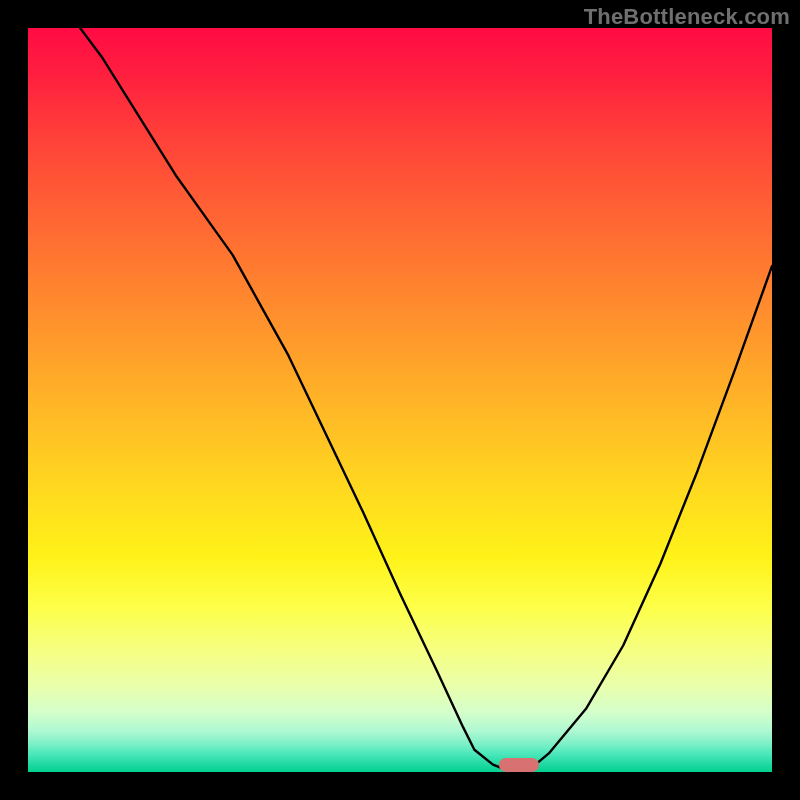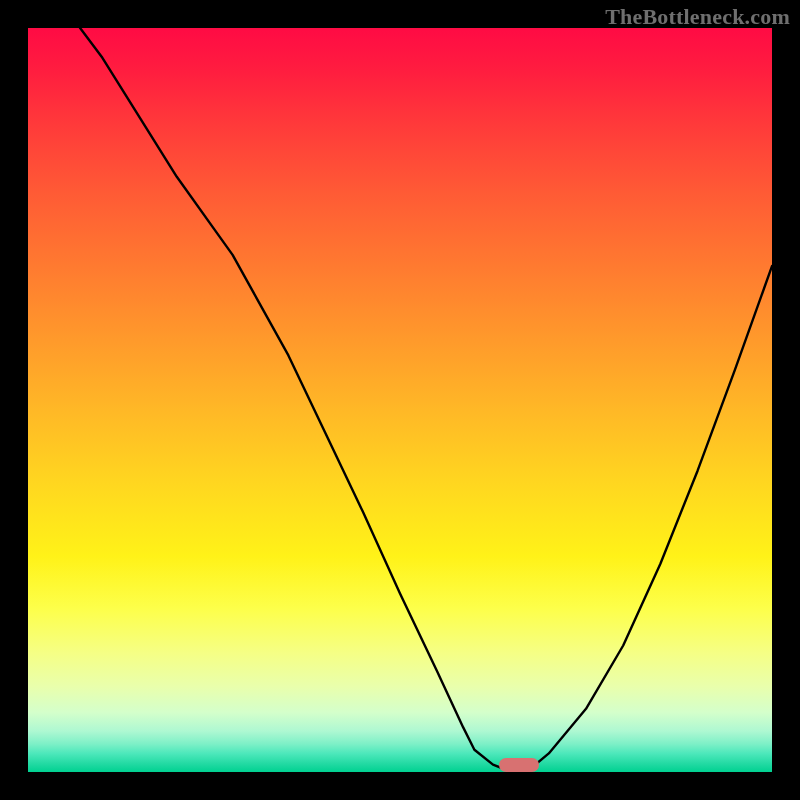--- a/index.html
+++ b/index.html
@@ -51,7 +51,7 @@
     position: absolute;
     top: 4px;
     right: 10px;
-    font-family: Liberation Serif, serif;
+    font-family: Liberation Sans, sans-serif;
     font-weight: 600;
     font-size: 22px;
     color: #6f6f6f;

